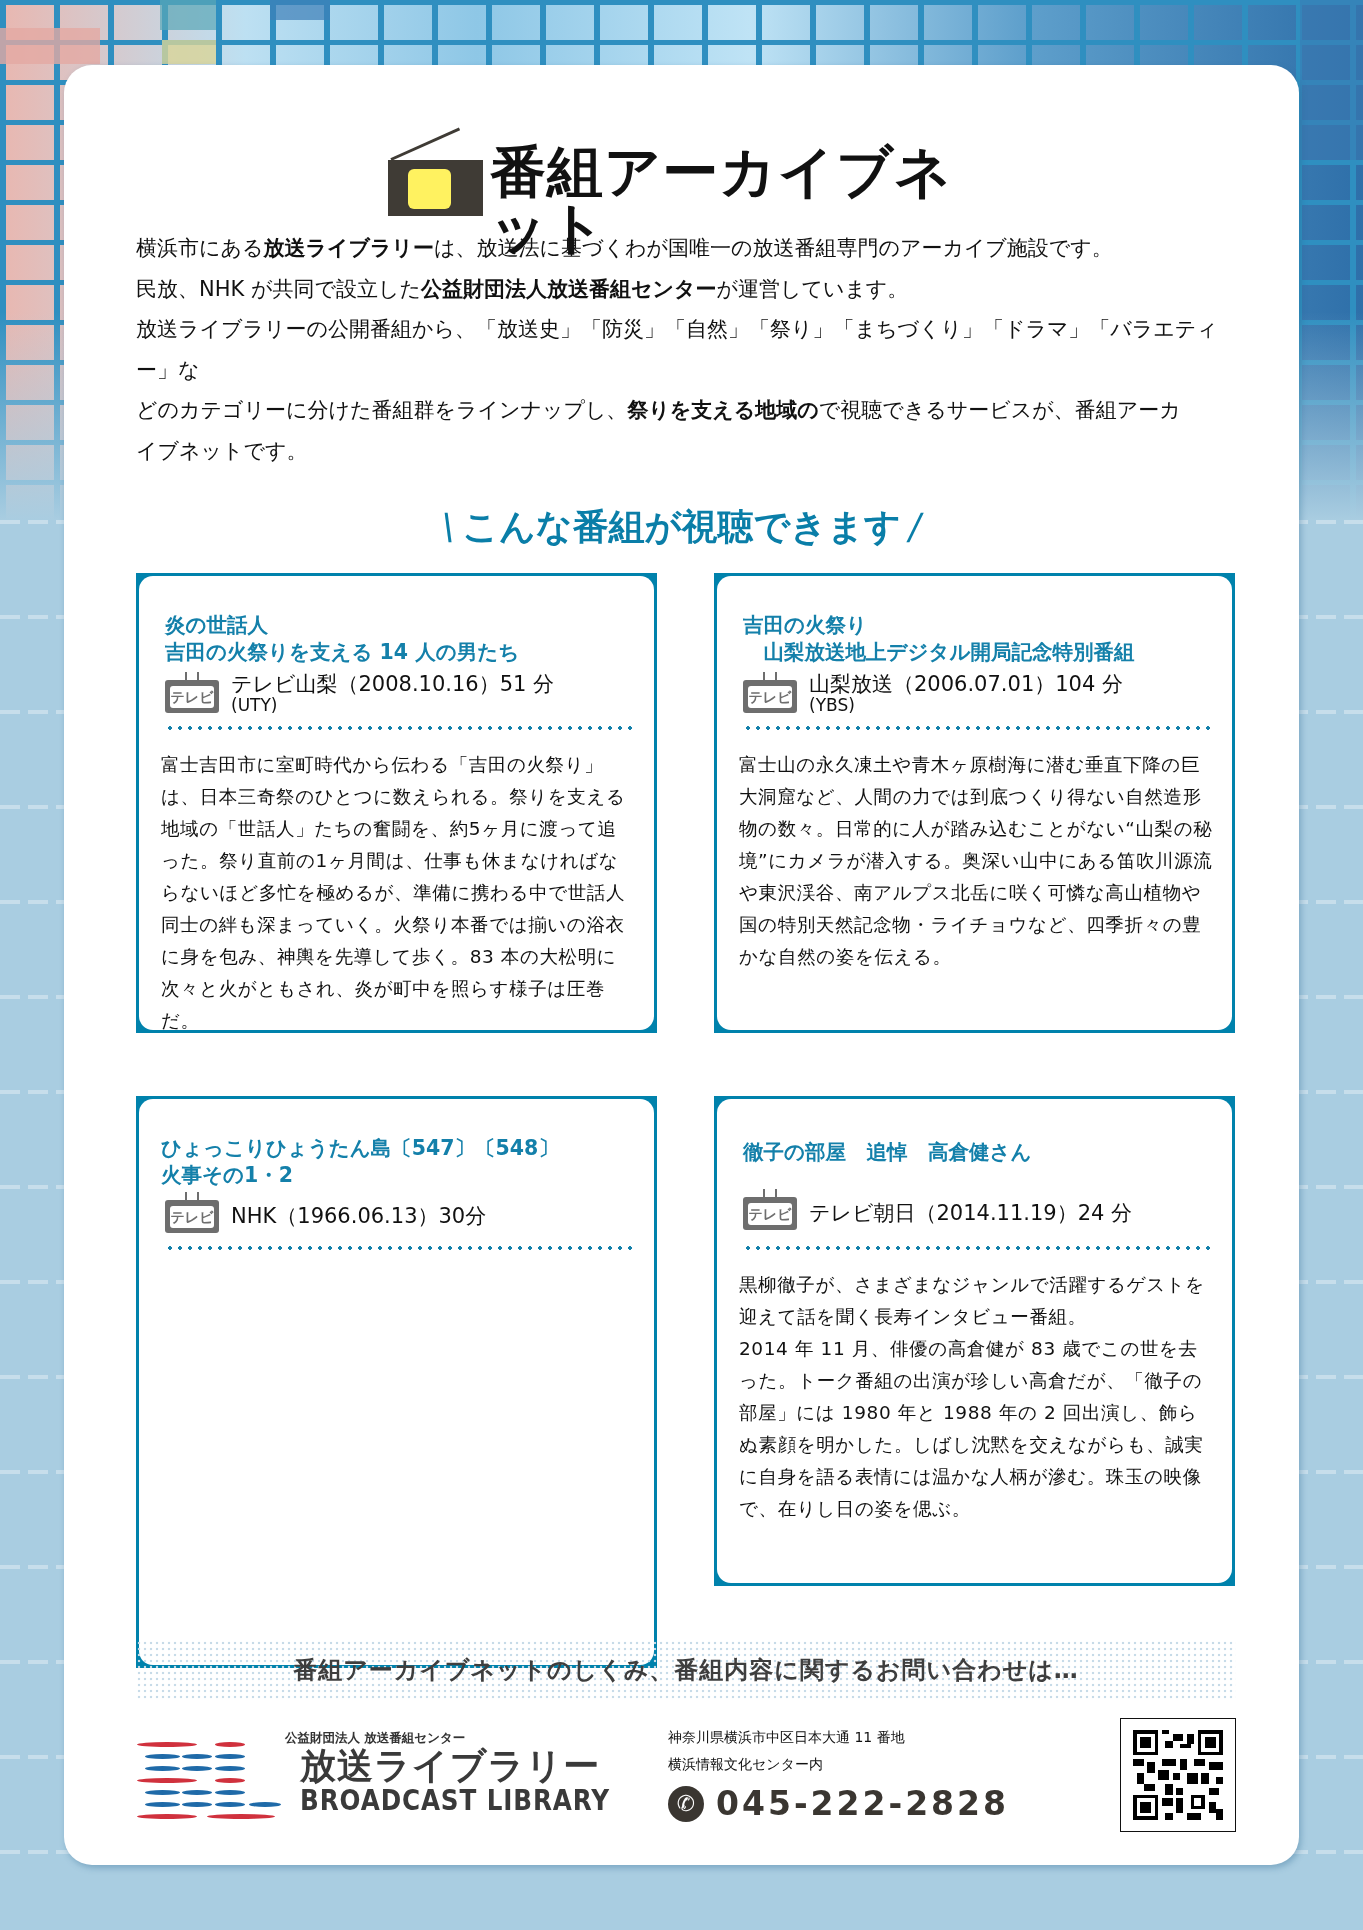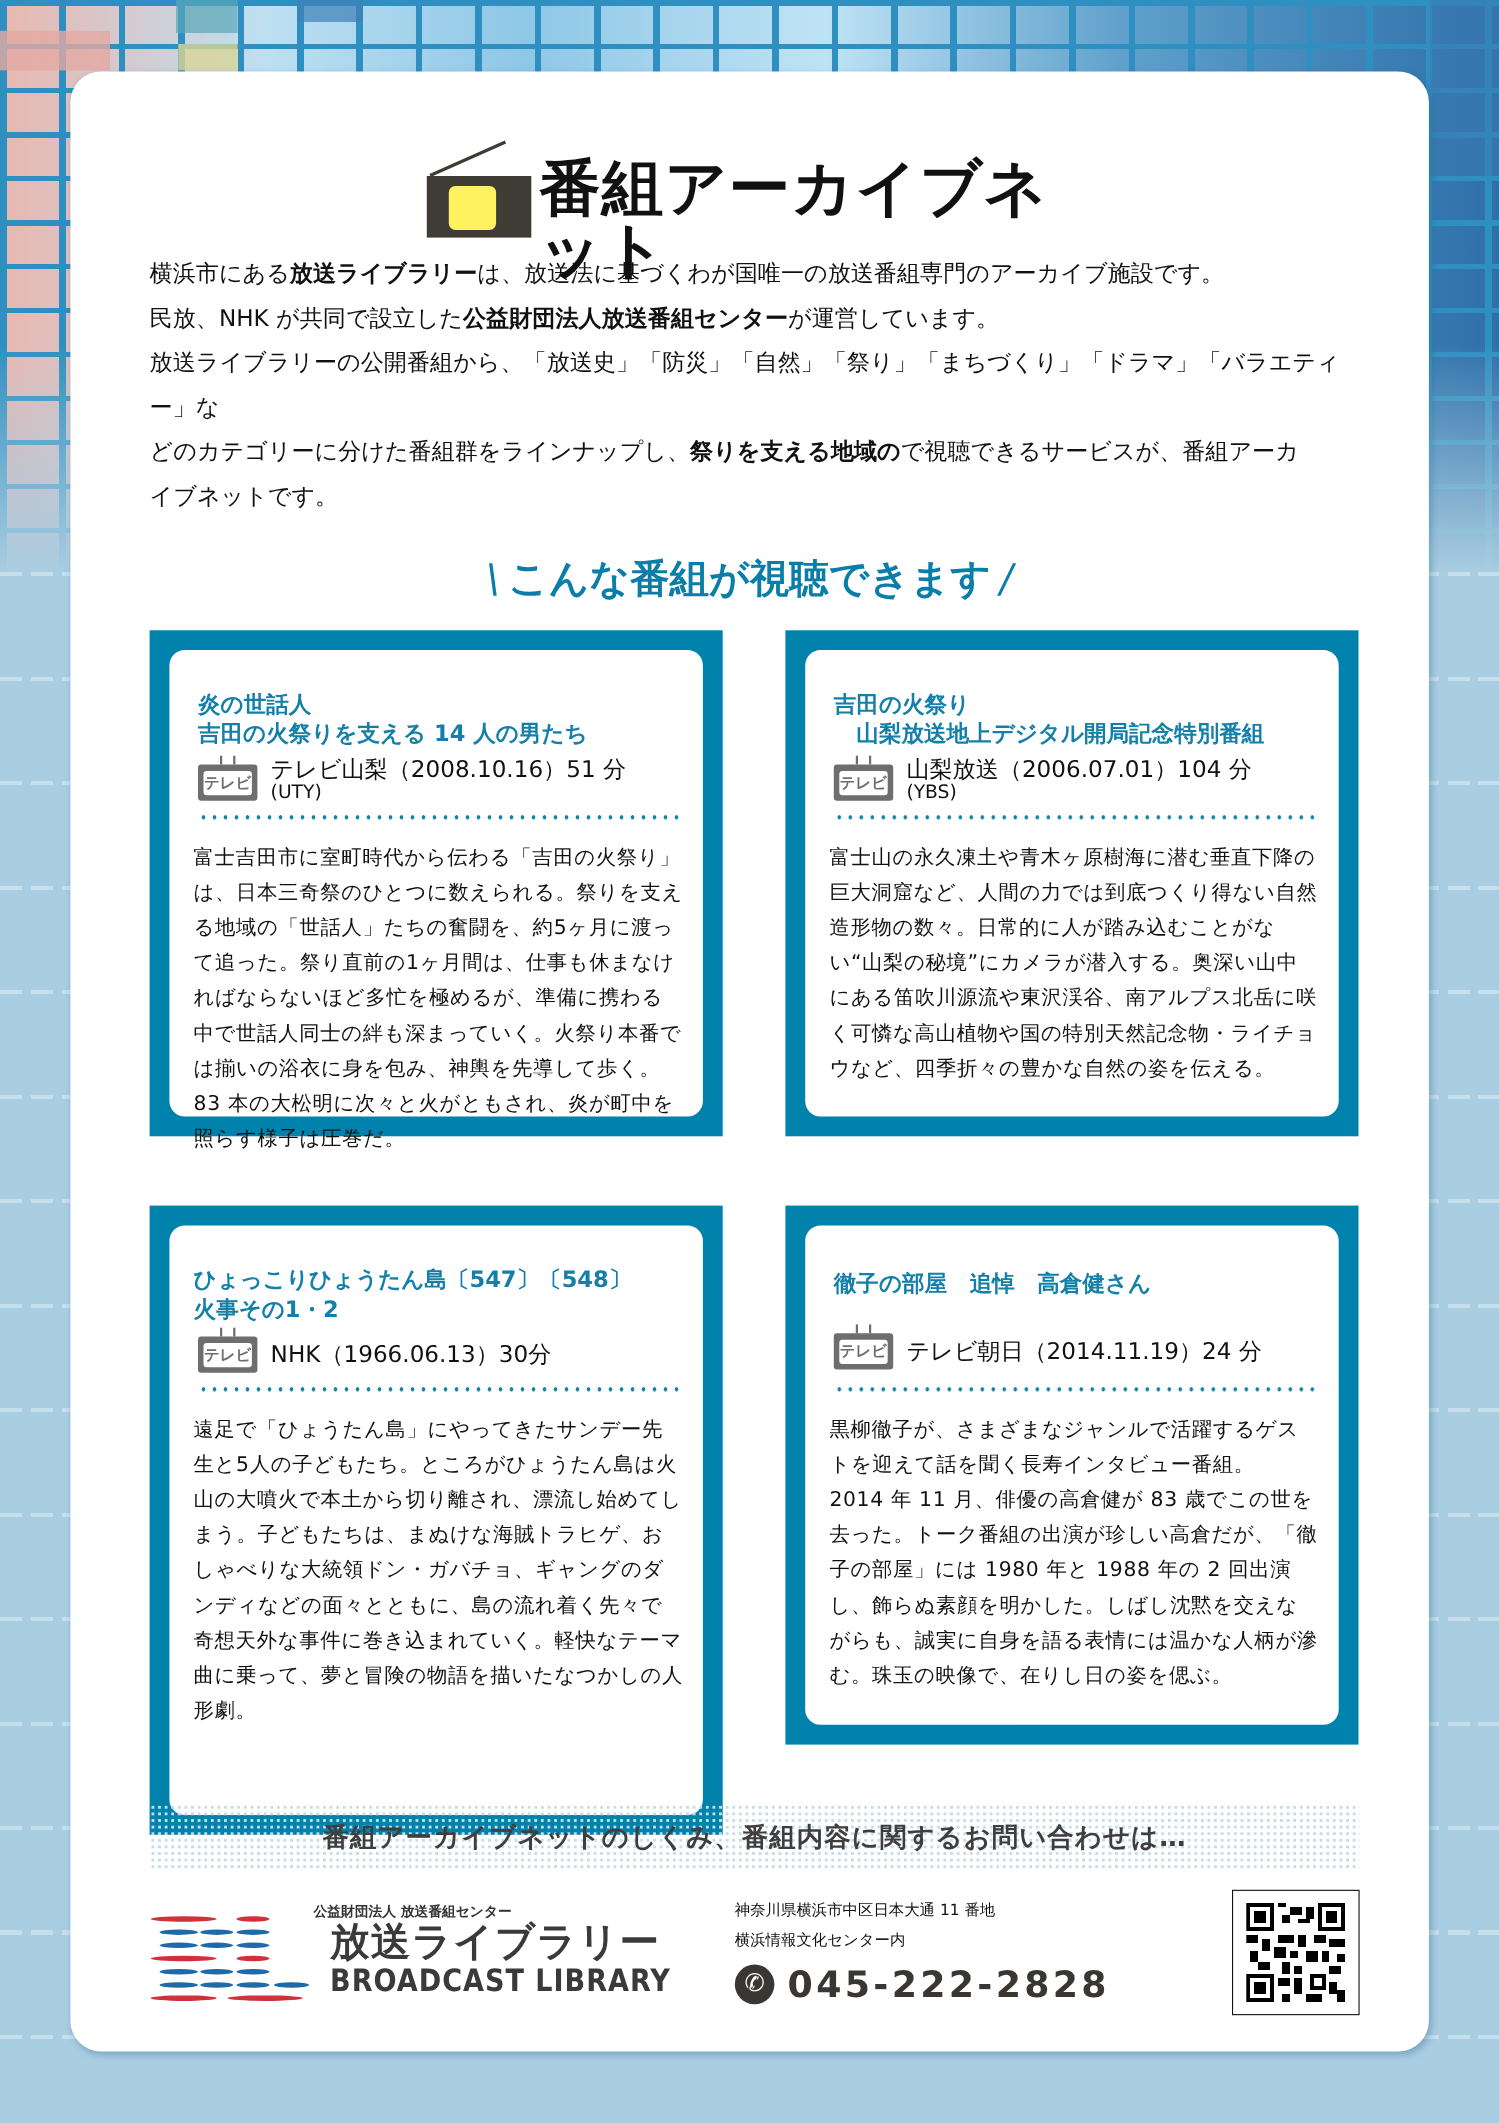--- a/index.html
+++ b/index.html
@@ -51,7 +51,7 @@
   .section-head .slash { font-weight:normal; display:inline-block; transform: skewX(-10deg); margin: 0 8px; }
 
   .card {
-    position:absolute; width:521px; background:#0082ac; padding:18px;
+    position:absolute; width:521px; background:#0082ac; padding:3px;
   }
   .card-inner {
     position:relative; background:#fff; width:100%; height:100%;

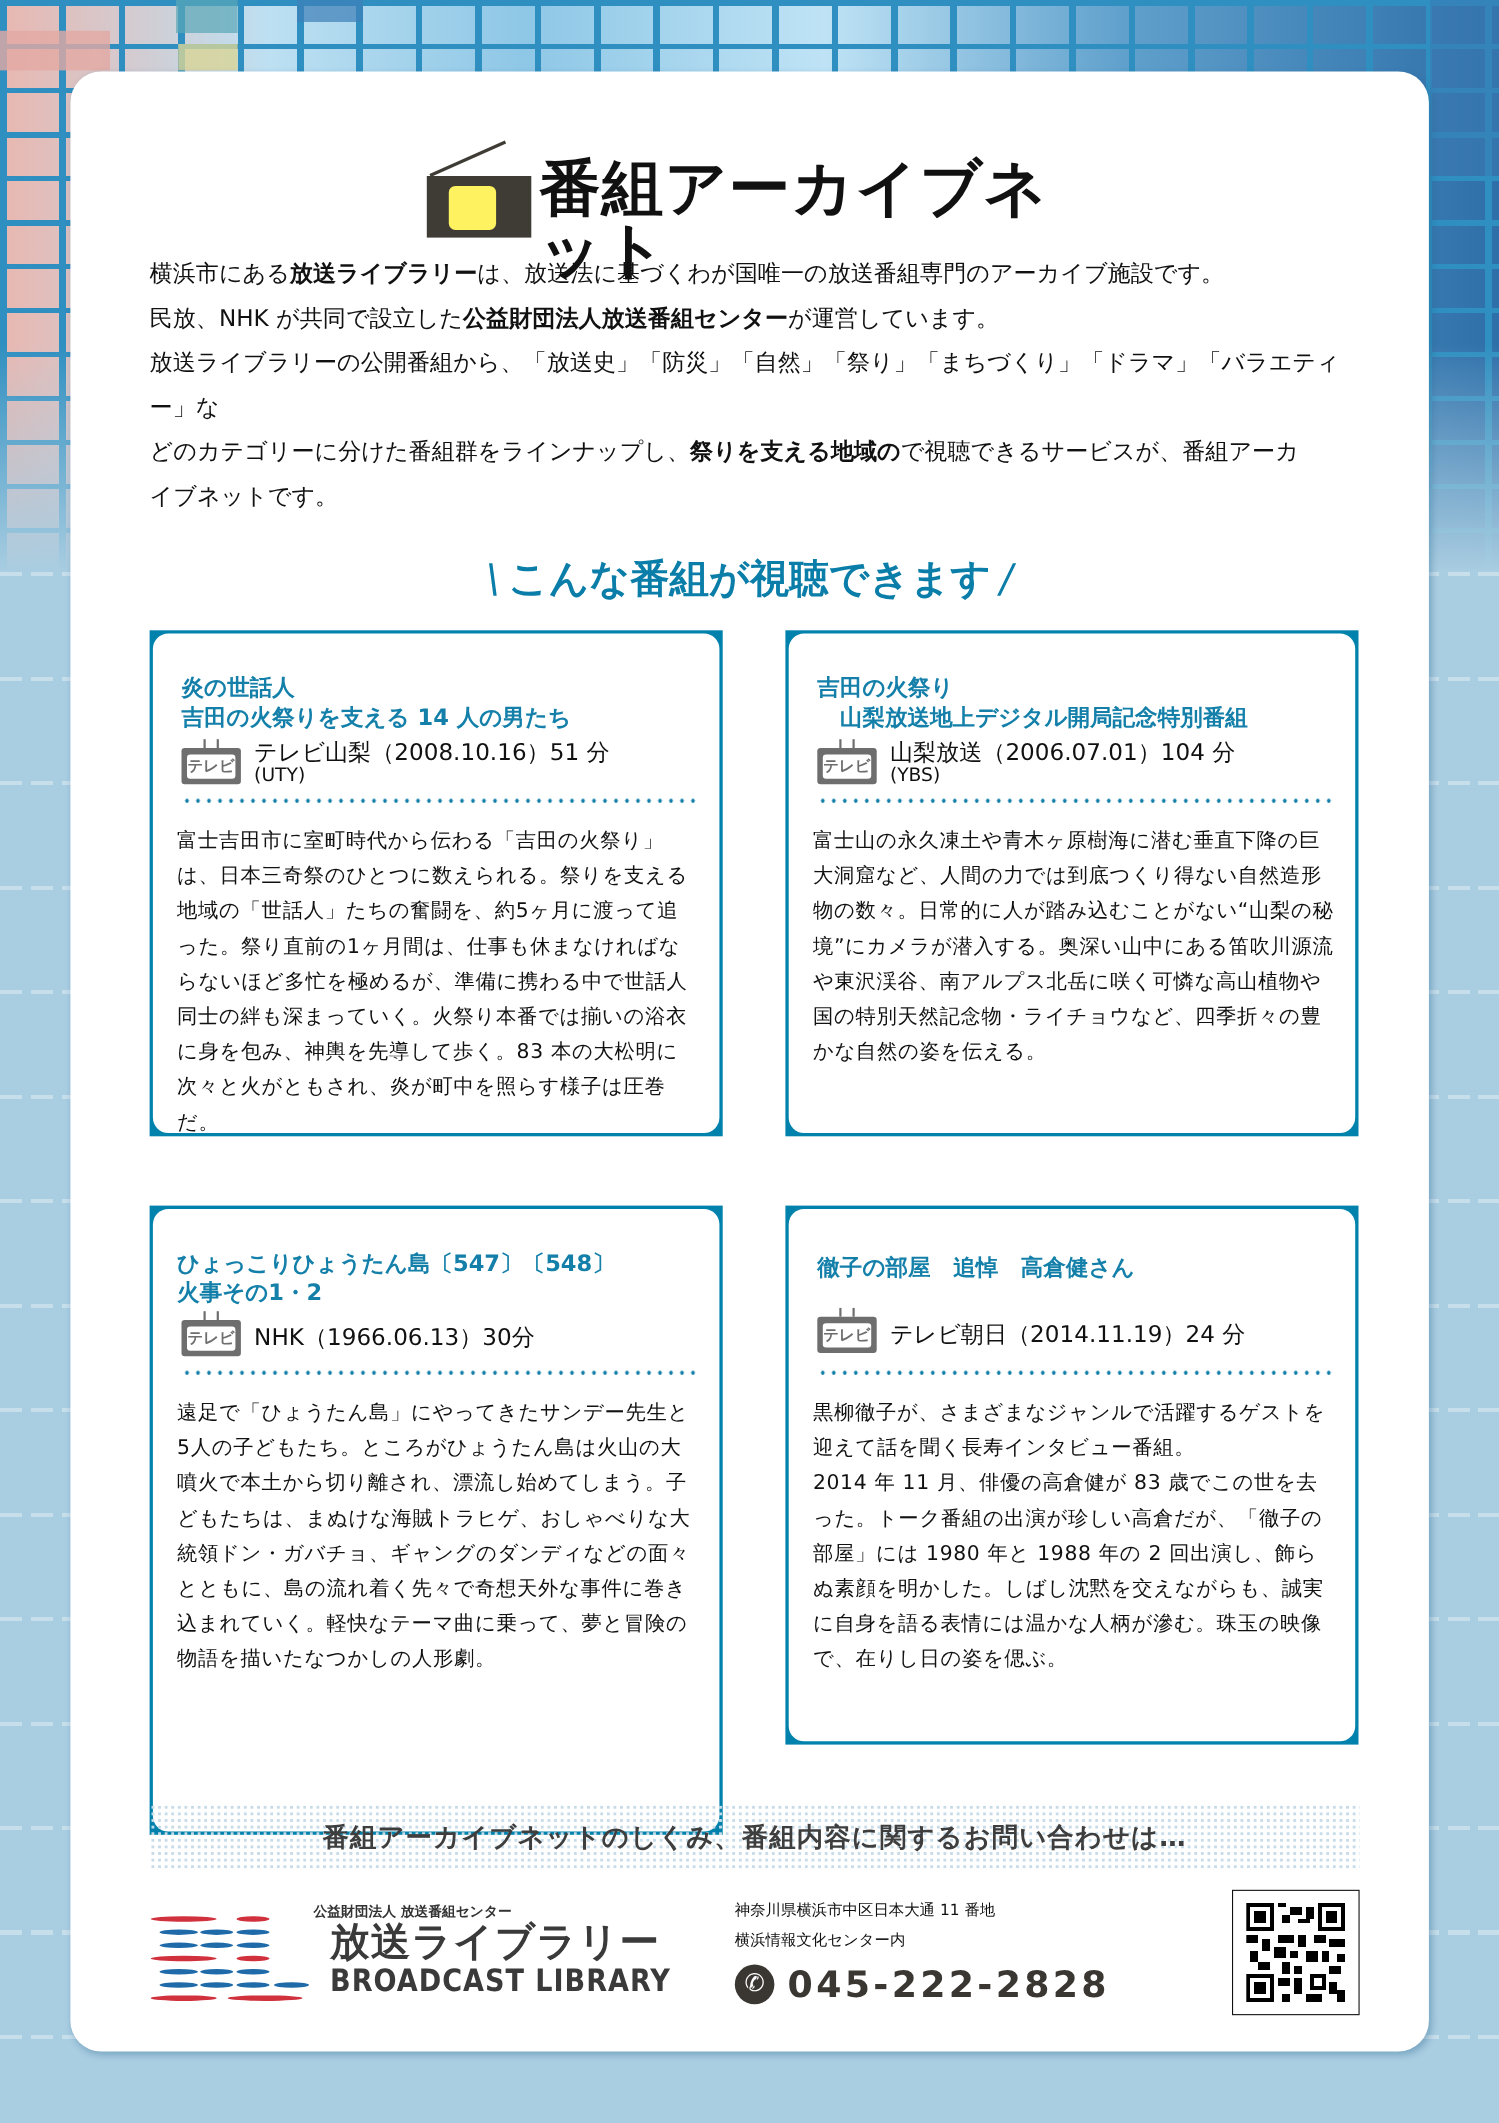--- a/index.html
+++ b/index.html
@@ -185,7 +185,6 @@
       </div>
     </div>
     <div class="dots" style="top:147px;"></div>
-    <div class="card-body" style="top:170px;">遠足で「ひょうたん島」にやってきたサンデー先生と5人の子どもたち。ところがひょうたん島は火山の大噴火で本土から切り離され、漂流し始めてしまう。子どもたちは、まぬけな海賊トラヒゲ、おしゃべりな大統領ドン・ガバチョ、ギャングのダンディなどの面々とともに、島の流れ着く先々で奇想天外な事件に巻き込まれていく。軽快なテーマ曲に乗って、夢と冒険の物語を描いたなつかしの人形劇。</div>
   </div>
 </div>
 

